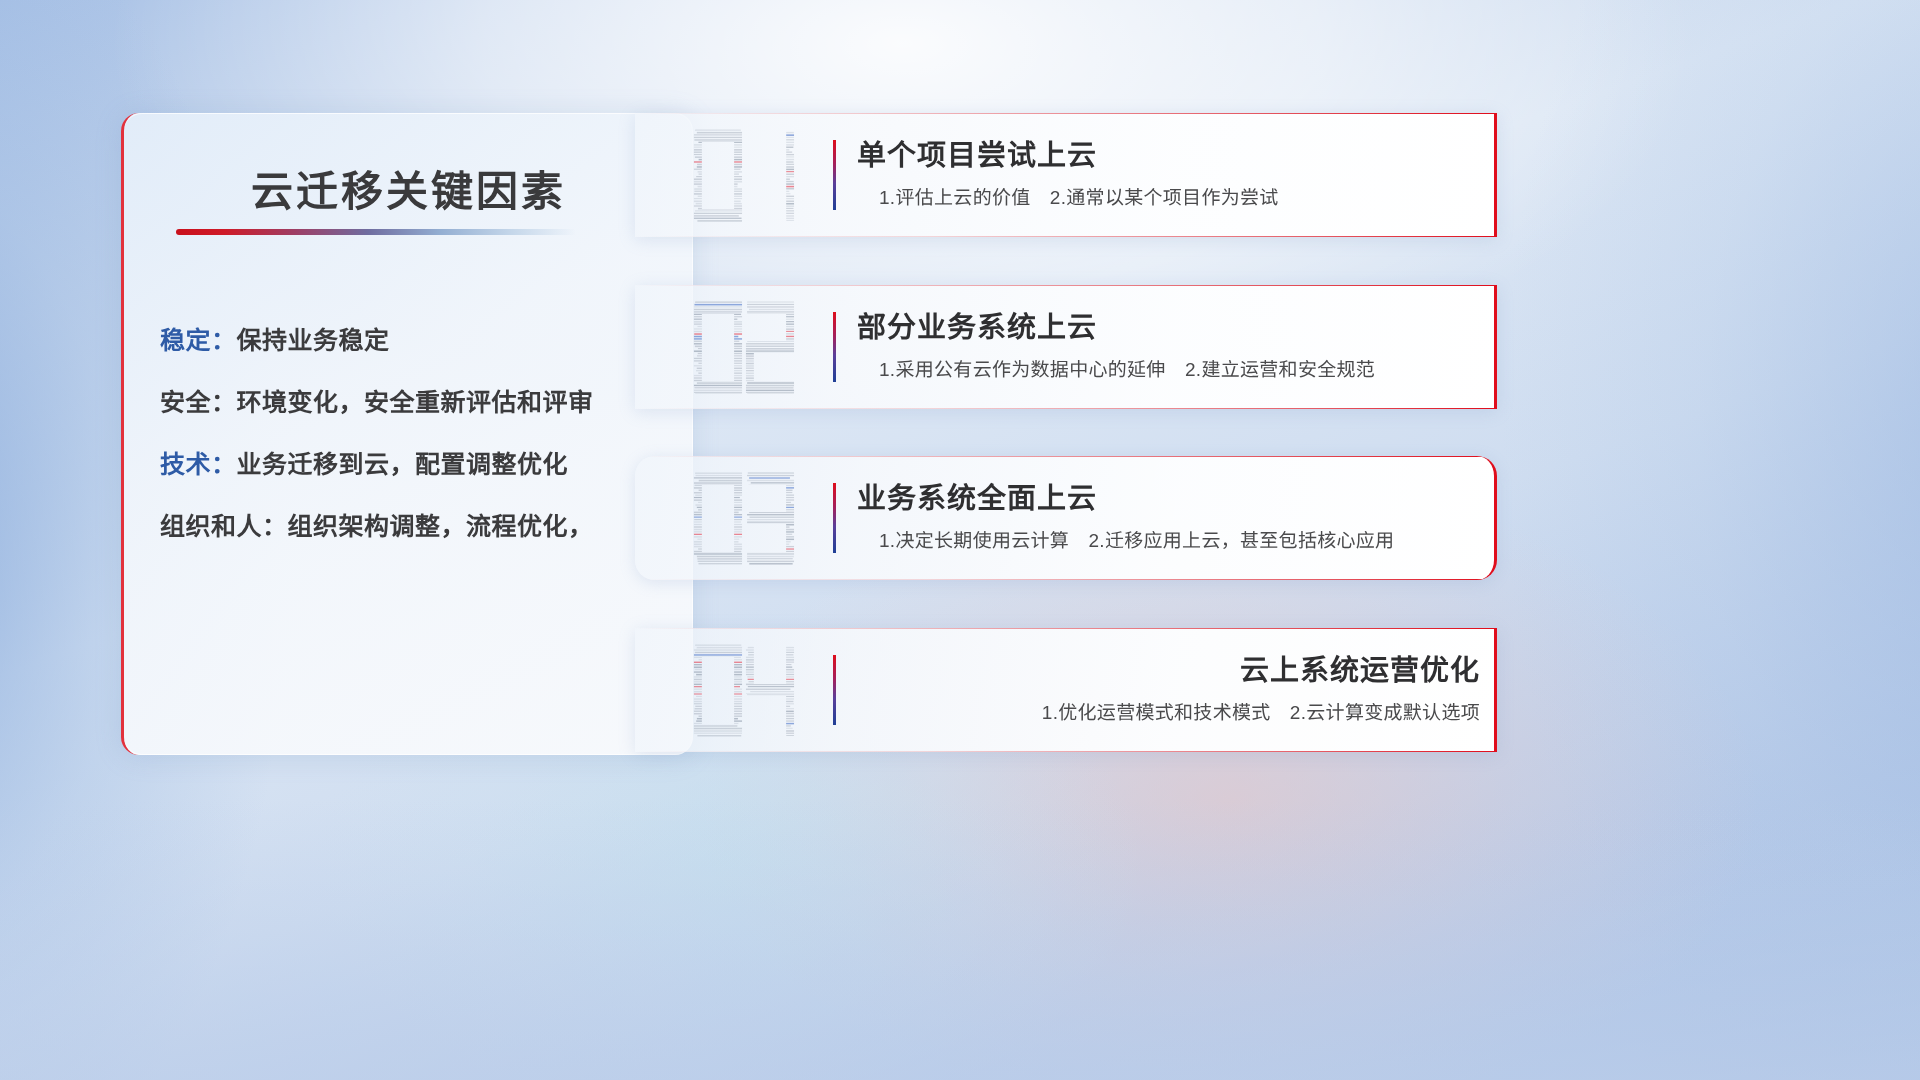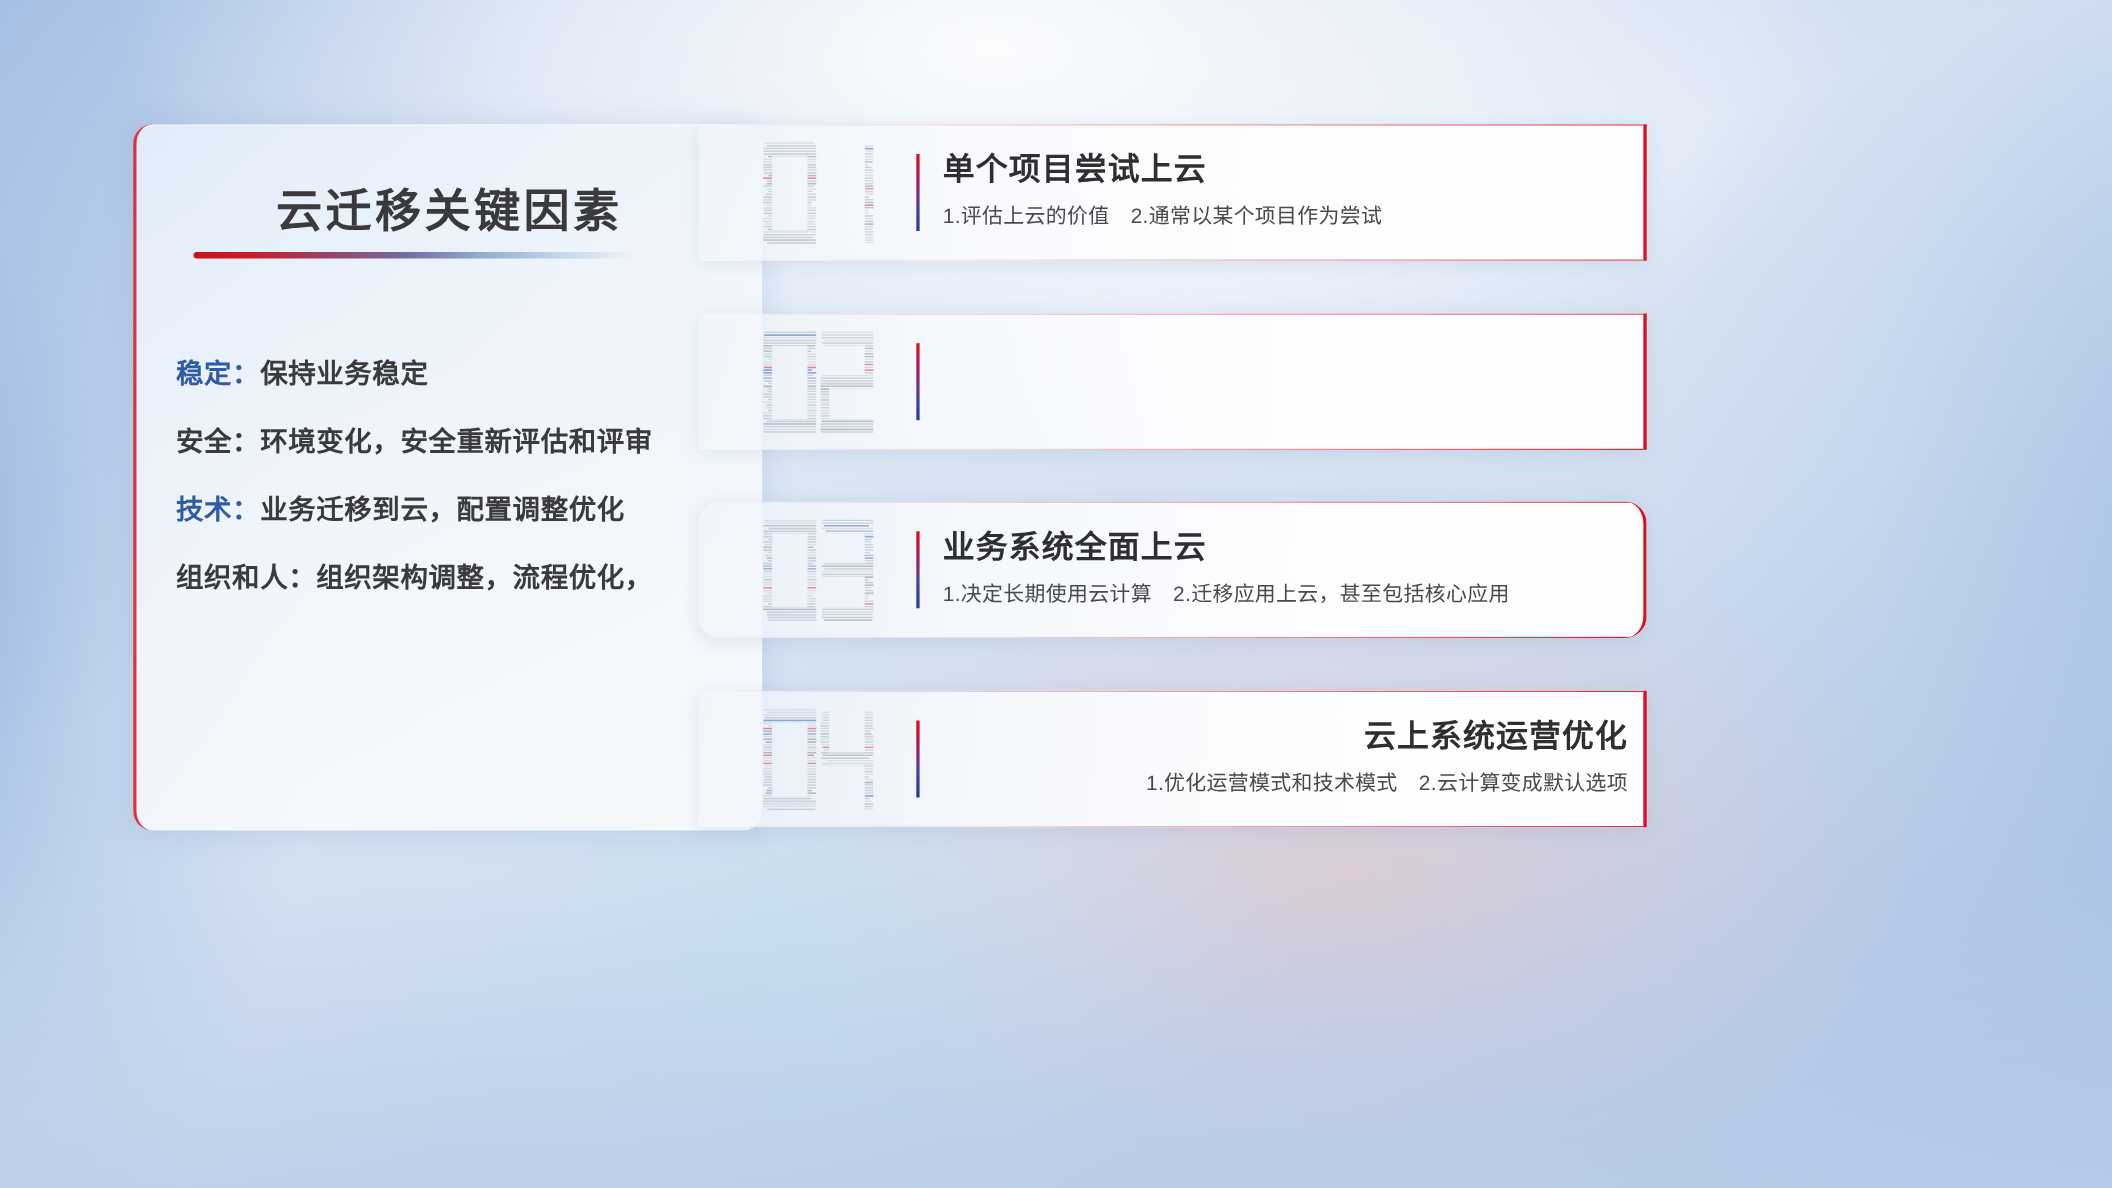--- a/index.html
+++ b/index.html
@@ -197,6 +197,7 @@
     letter-spacing: 0.3px;
     line-height: 26px;
     white-space: pre;
+    margin-left: 22px;
   }
 </style>
 </head>

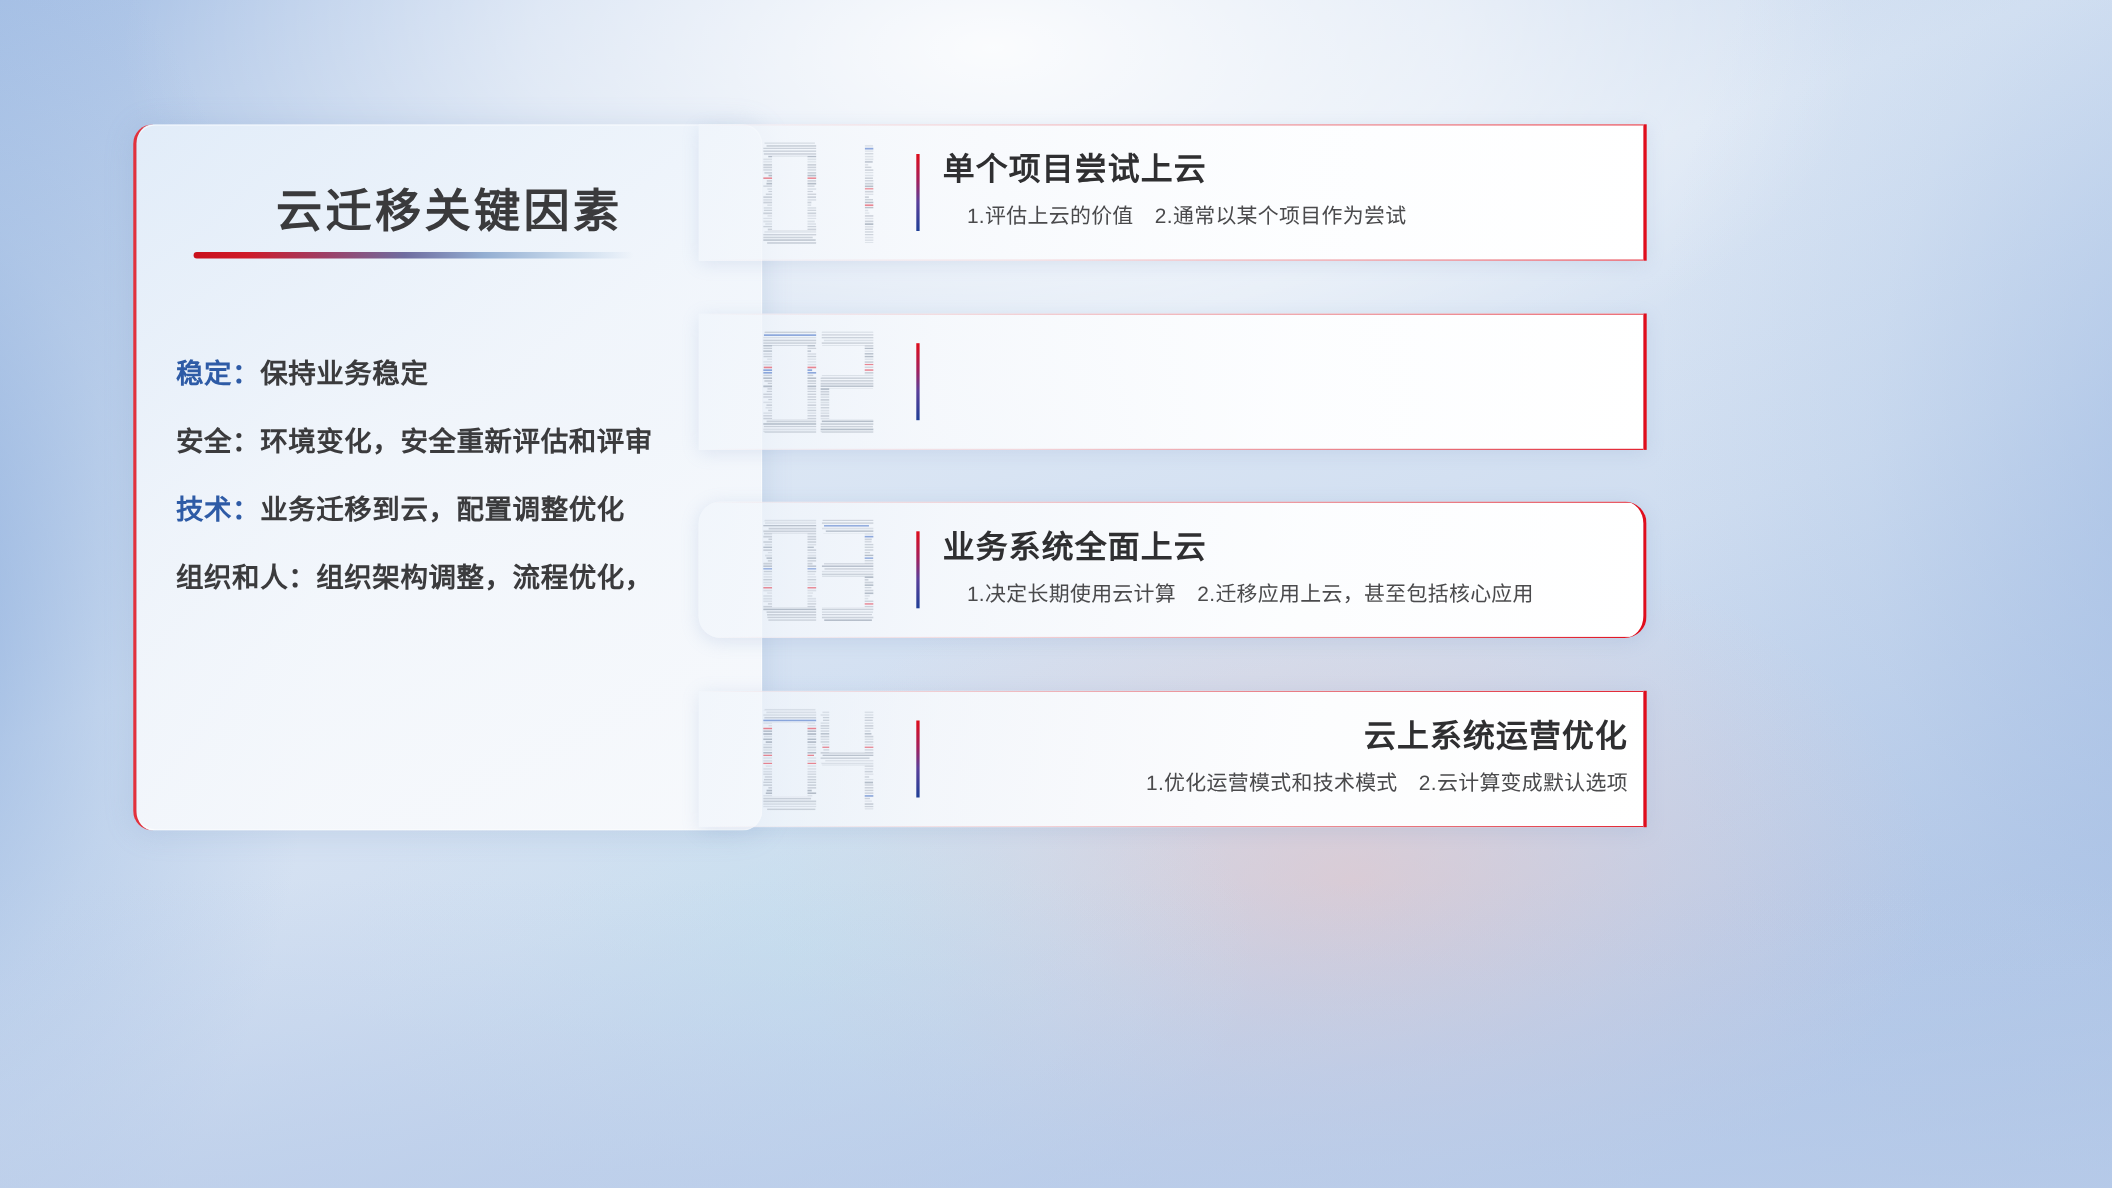--- a/index.html
+++ b/index.html
@@ -473,6 +473,10 @@
        </svg>
       </div>
     <div class="step-bar"></div>
+    <div class="step-text">
+      <div class="step-title">部分业务系统上云</div>
+      <div class="step-desc">1.采用公有云作为数据中心的延伸　2.建立运营和安全规范</div>
+    </div>
   </section>
 
   <section id="step-3" class="step-card">

